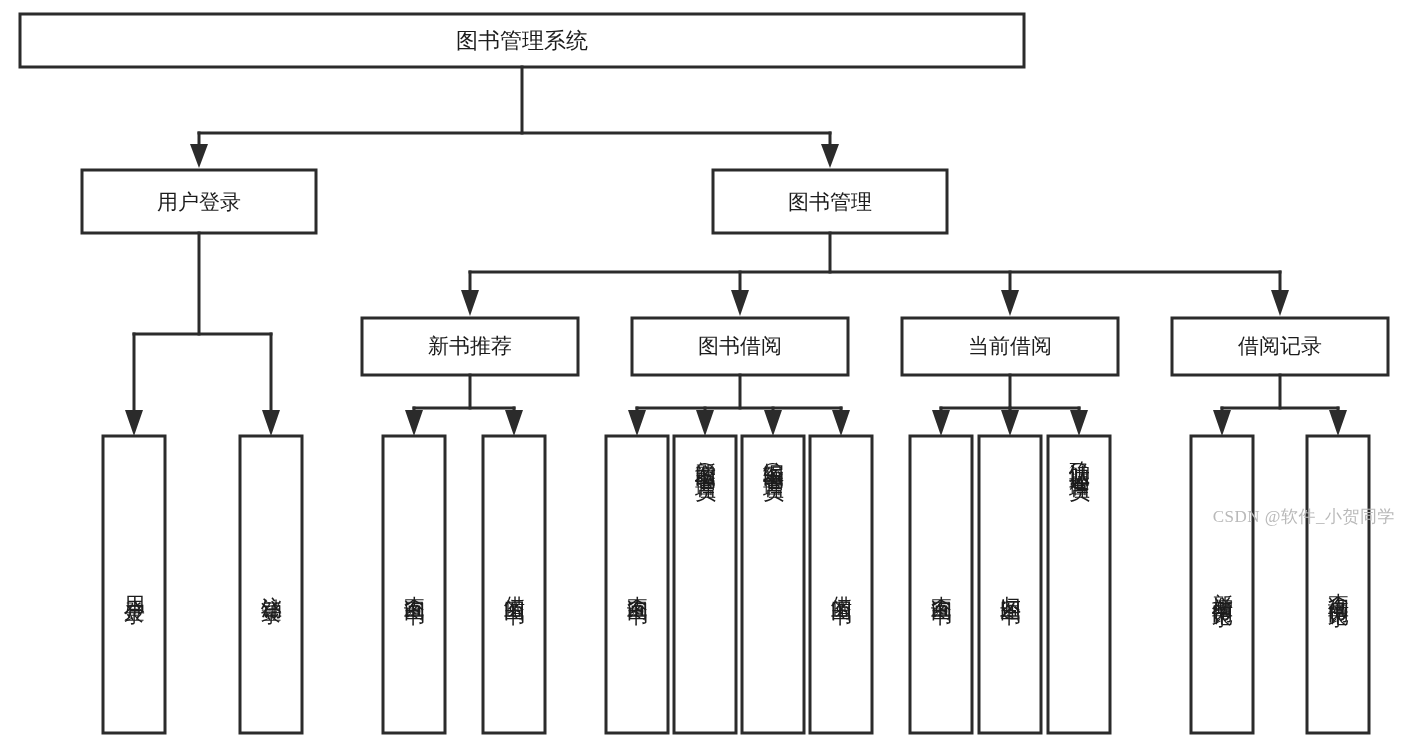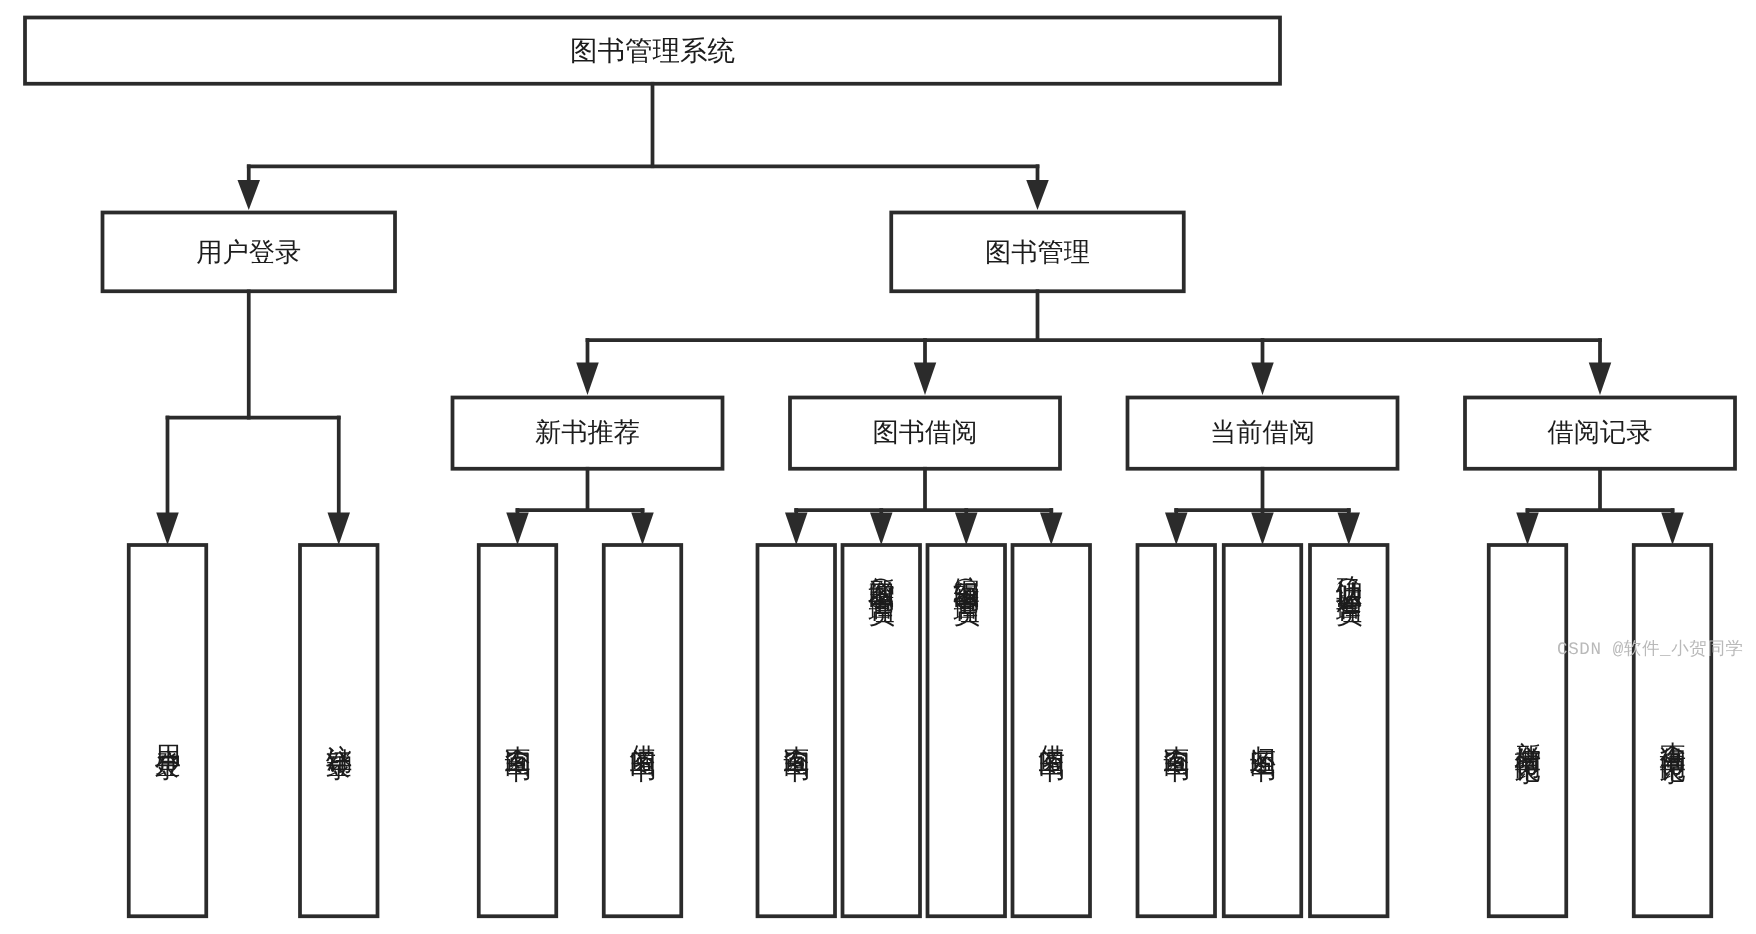--- a/index.html
+++ b/index.html
@@ -72,8 +72,8 @@
     position: absolute;
     right: 10px;
     bottom: 6px;
-    font-family: Liberation Mono, monospace;
-    font-size: 14px;
+    font-family: Liberation Serif, serif;
+    font-size: 17px;
     color: #b9b9b9;
     letter-spacing: 0.5px;
     white-space: nowrap;

